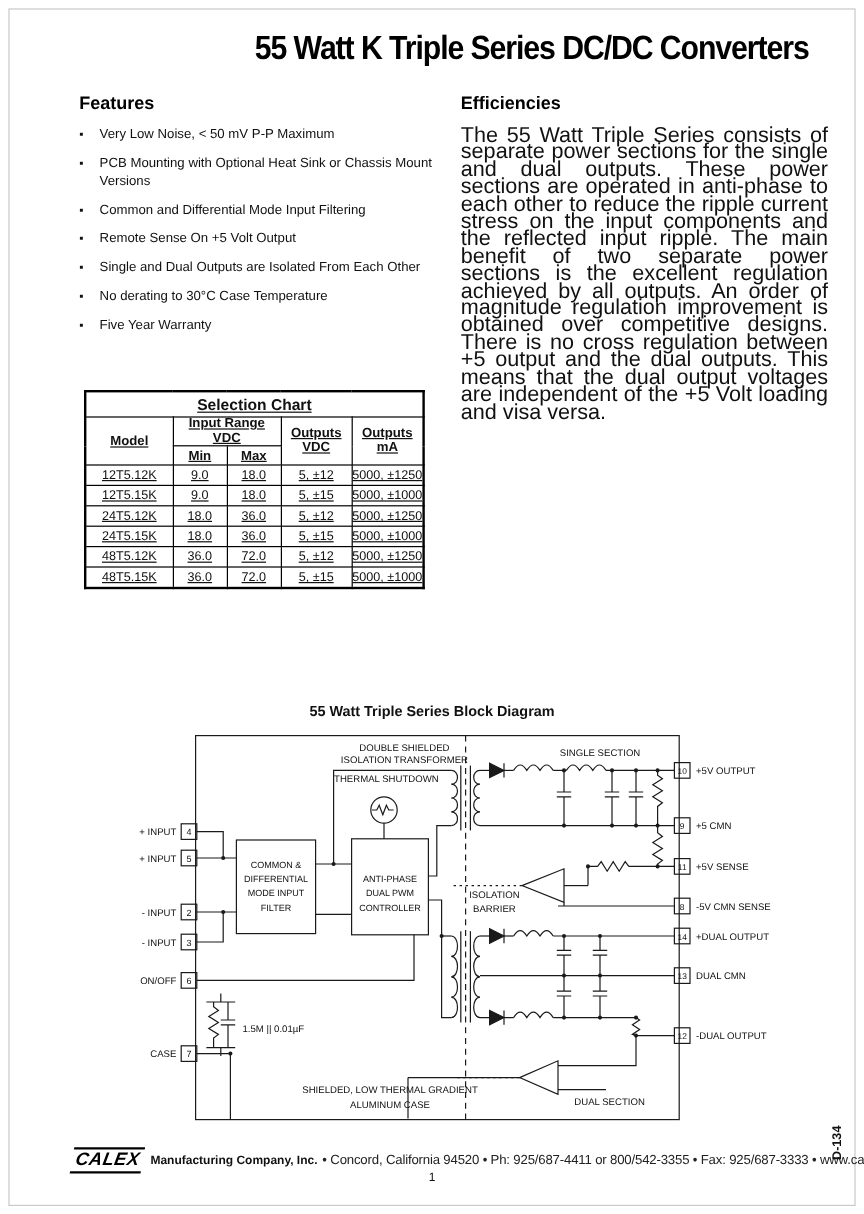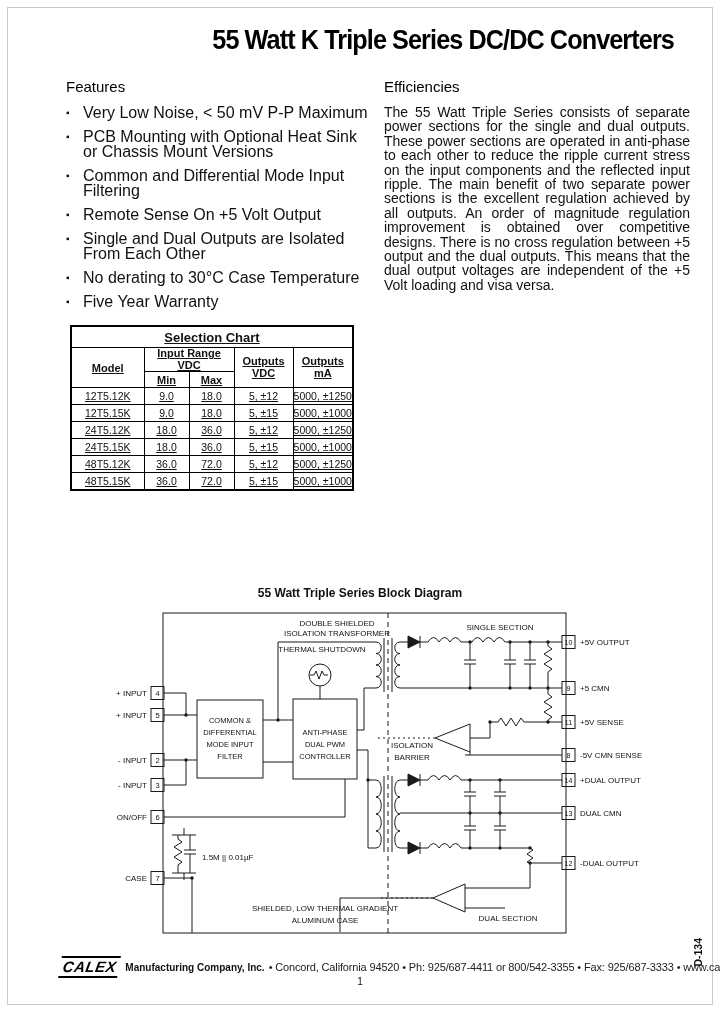--- a/index.html
+++ b/index.html
@@ -6,7 +6,7 @@
   body{width:720px;height:1012px;position:relative;font-family:"Liberation Sans",sans-serif;color:#111;overflow:hidden;}
   .frame{position:absolute;inset:7px;border:1px solid #c9c9c9;pointer-events:none;}
   .title{position:absolute;top:24px;right:46px;font-size:28px;font-weight:bold;letter-spacing:-1px;transform:scaleX(.9);transform-origin:right center;white-space:nowrap;color:#000;}
-  .col-head{font-size:15px;font-weight:normal;margin:0 0 10px 0;color:#000;}
+  .col-head{font-size:15px;font-weight:bold;margin:0 0 10px 0;color:#000;}
   .features{position:absolute;left:66px;top:78px;width:305px;}
   .features ul{list-style:none;margin:6px 0 0 0;padding:0;}
   .features li{position:relative;padding-left:17px;font-size:16px;line-height:15px;margin-bottom:9px;}

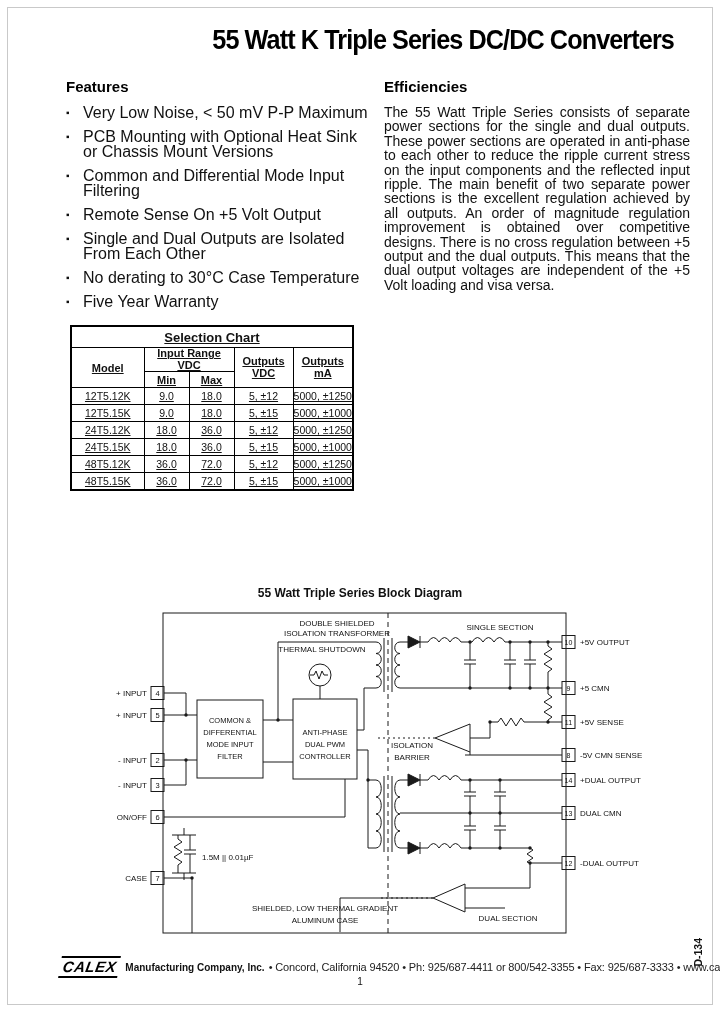--- a/index.html
+++ b/index.html
@@ -9,7 +9,7 @@
   .col-head{font-size:15px;font-weight:bold;margin:0 0 10px 0;color:#000;}
   .features{position:absolute;left:66px;top:78px;width:305px;}
   .features ul{list-style:none;margin:6px 0 0 0;padding:0;}
-  .features li{position:relative;padding-left:17px;font-size:16px;line-height:15px;margin-bottom:9px;}
+  .features li{position:relative;padding-left:17px;font-size:11px;line-height:15px;margin-bottom:9px;}
   .features li::before{content:"▪";position:absolute;left:0;top:0;font-size:10px;}
   .desc{position:absolute;left:384px;top:78px;width:306px;}
   .desc p{font-size:14px;line-height:14.4px;text-align:justify;margin:0 0 6px 0;}

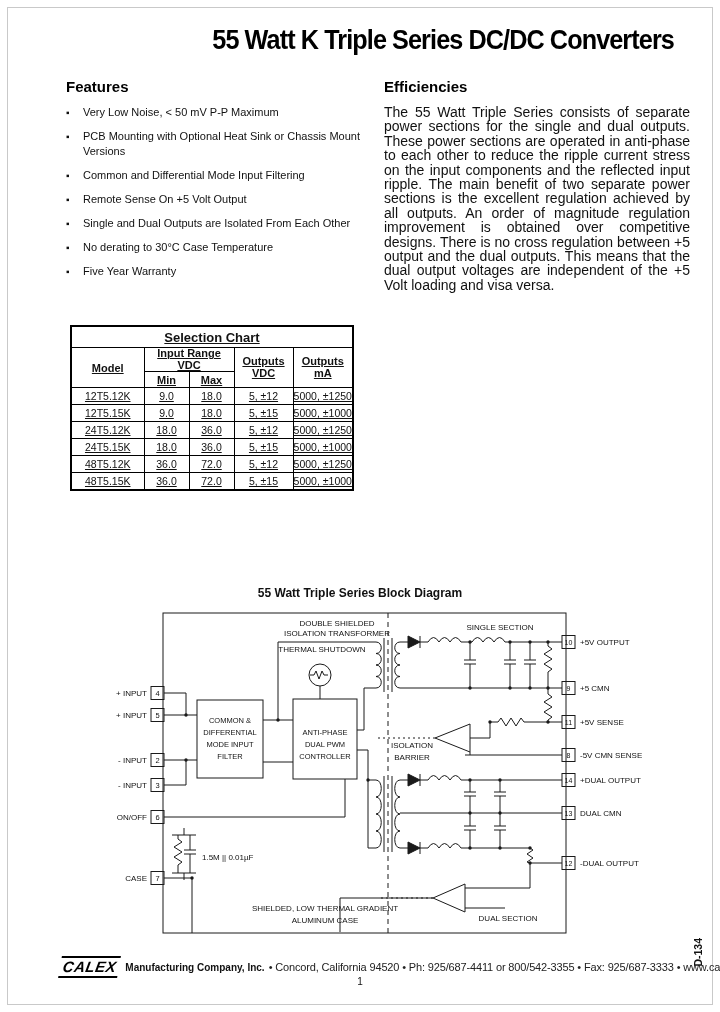--- a/index.html
+++ b/index.html
@@ -12,7 +12,7 @@
   .features li{position:relative;padding-left:17px;font-size:11px;line-height:15px;margin-bottom:9px;}
   .features li::before{content:"▪";position:absolute;left:0;top:0;font-size:10px;}
   .desc{position:absolute;left:384px;top:78px;width:306px;}
-  .desc p{font-size:14px;line-height:14.4px;text-align:justify;margin:0 0 6px 0;}
+  .desc p{font-size:18px;line-height:14.4px;text-align:justify;margin:0 0 6px 0;}
   .desc p.ind{text-indent:14px;}
   table.sel{position:absolute;left:70px;top:325px;width:282px;border-collapse:collapse;border:2px solid #000;table-layout:fixed;}
   table.sel th,table.sel td{border:1px solid #000;text-align:center;padding:0;text-decoration:underline;}

